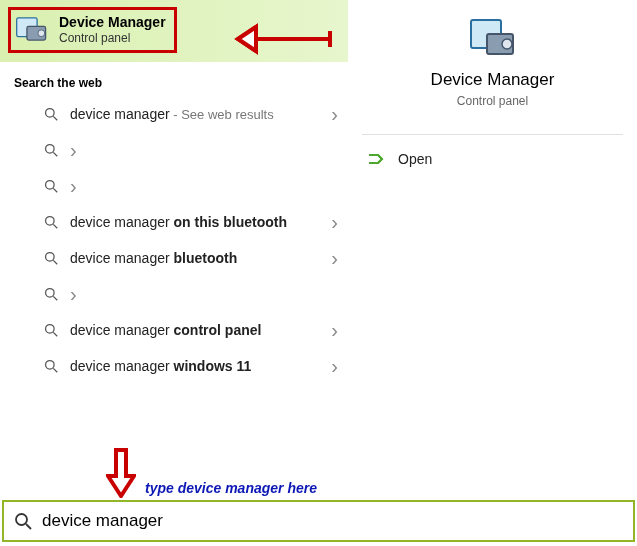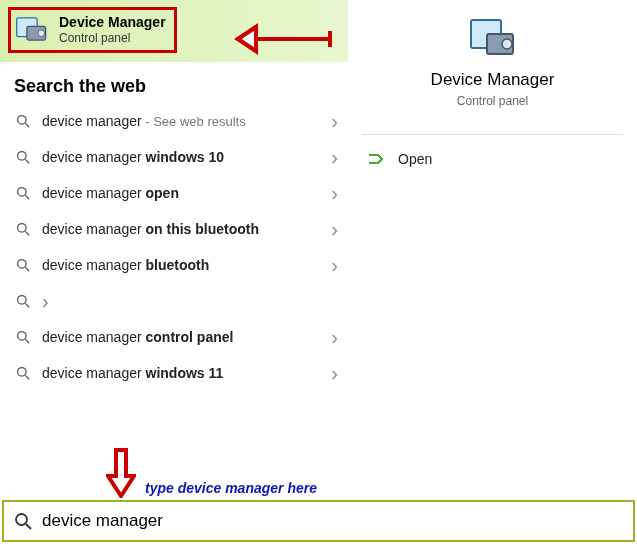--- a/index.html
+++ b/index.html
@@ -66,7 +66,7 @@
   }
   
   .section-label {
-    font-size: 18px;
+    font-size: 12px;
     font-weight: 600;
     padding: 14px 14px 6px 14px;
     color:#000;

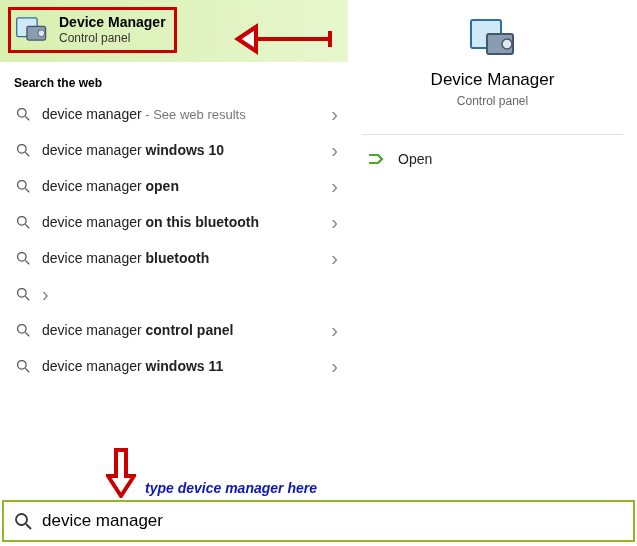--- a/index.html
+++ b/index.html
@@ -80,6 +80,7 @@
     font-size: 14px;
     color: #222;
     cursor: pointer;
+    margin-left: 28px;
   }
   .sugg-item .search-glyph { width: 18px; margin-right: 10px; color:#555; display:flex; align-items:center; justify-content:center;}
   .sugg-item .label { flex: 1; }

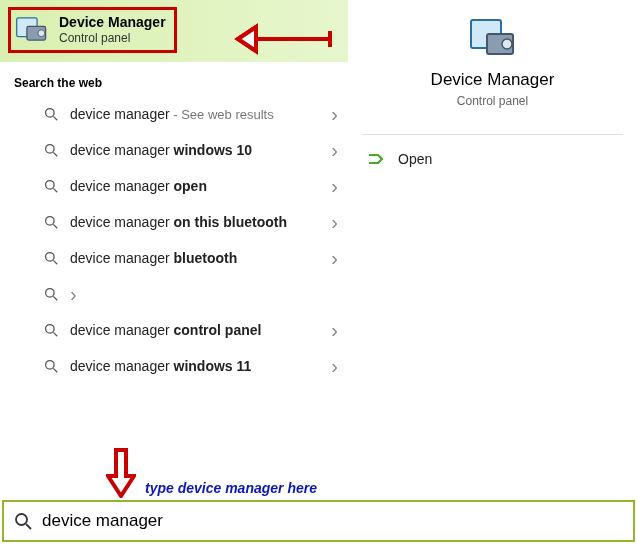--- a/index.html
+++ b/index.html
@@ -188,7 +188,6 @@
               <line x1="12" y1="12" x2="17" y2="17" stroke="#555" stroke-width="1.6"></line>
             </svg>
           </span>
-          <span class="label"><span>device manager </span><span class="bold">windows 10</span></span>
           <span class="chev" style="font-size: 20px; font-weight: 300;">›</span>
         </div>
         <div class="sugg-item">

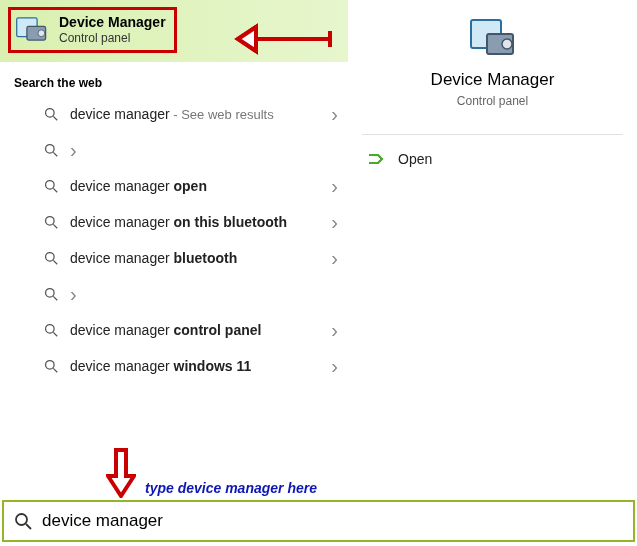--- a/index.html
+++ b/index.html
@@ -197,7 +197,6 @@
               <line x1="12" y1="12" x2="17" y2="17" stroke="#555" stroke-width="1.6"></line>
             </svg>
           </span>
-          <span class="label"><span>device manager </span><span class="bold">open</span></span>
           <span class="chev" style="font-size: 20px; font-weight: 300;">›</span>
         </div>
         <div class="sugg-item">

